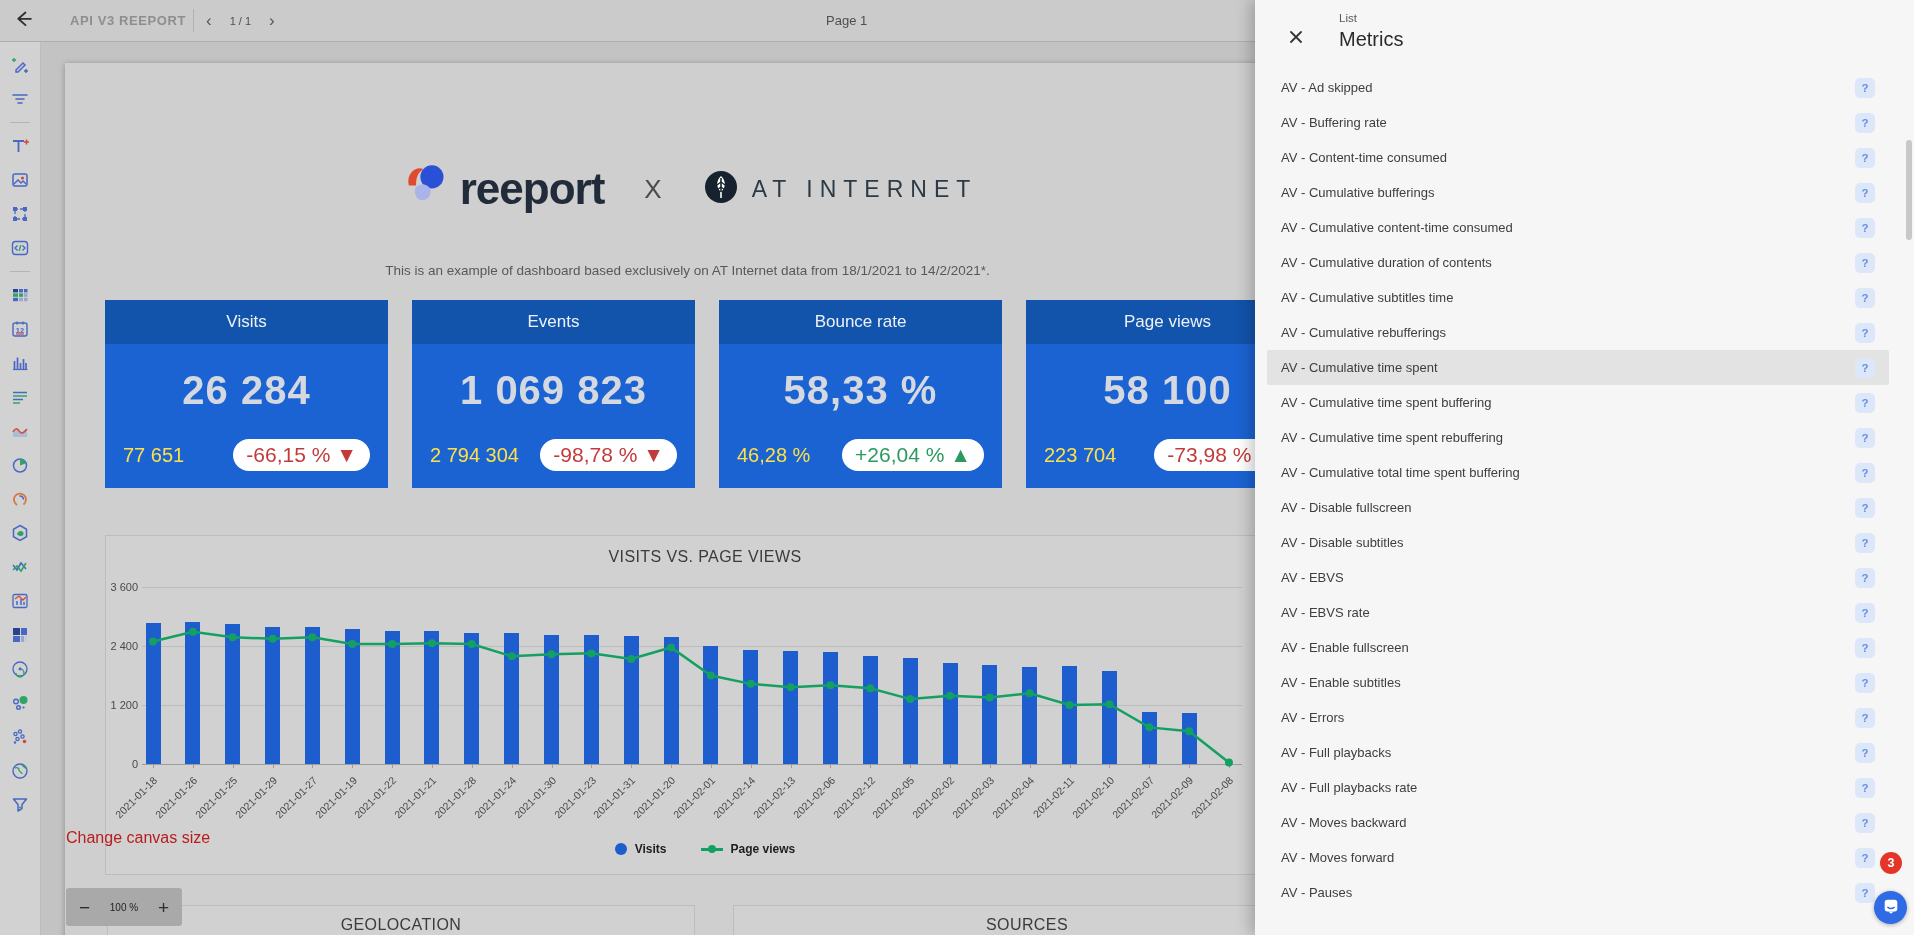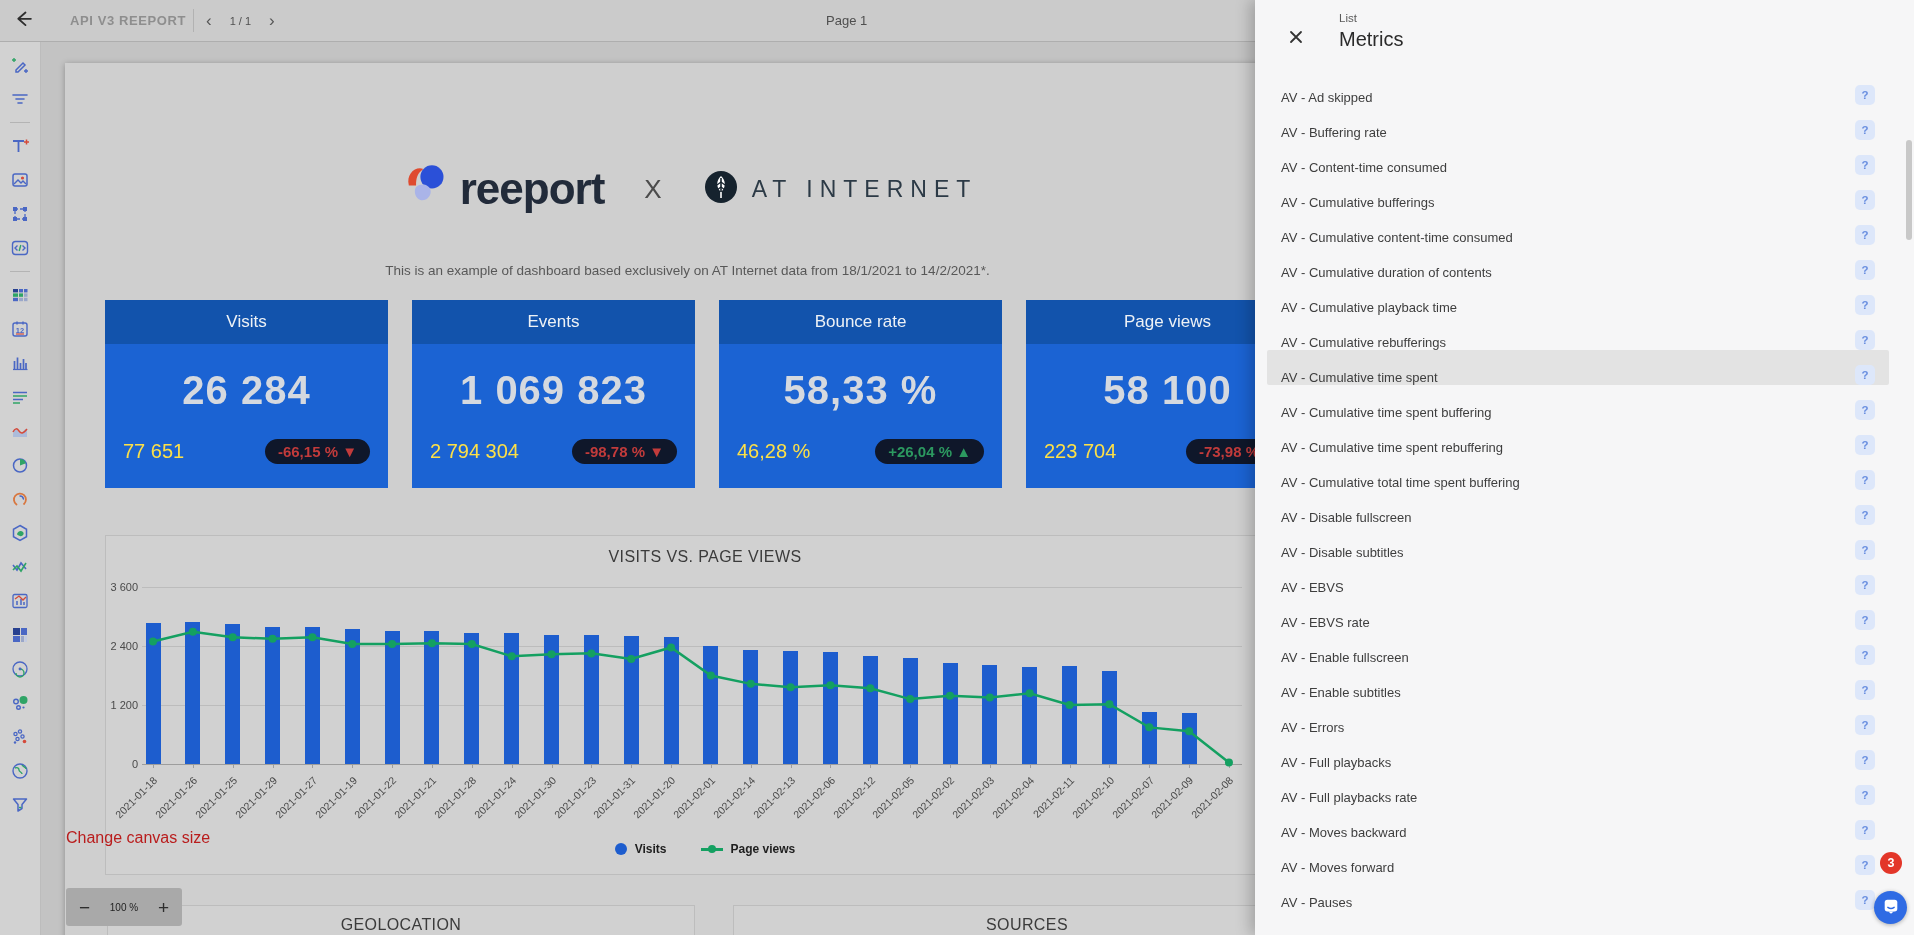--- a/index.html
+++ b/index.html
@@ -79,7 +79,7 @@
   .panel-kicker{position:absolute;left:84px;top:12px;font-size:11.5px;color:#5a5a5a}
   .panel-title{position:absolute;left:84px;top:28px;font-size:20px;color:#2b2b2b}
   .metrics-list{position:absolute;left:12px;top:70px;width:622px}
-  .metric-row{height:35px;display:flex;align-items:flex-end;justify-content:space-between;padding:0 14px 0 14px;cursor:pointer;border-radius:2px}
+  .metric-row{height:35px;display:flex;align-items:center;justify-content:space-between;padding:0 14px 0 14px;cursor:pointer;border-radius:2px}
   .metric-row.selected{background:#e3e3e3}
   .metric-label{font-size:13px;color:#3e3e3e}
   .help-btn{width:20px;height:20px;border:none;border-radius:5px;background:#dde7fa;color:#6a8fe0;font-size:11.5px;font-weight:bold;cursor:pointer;display:flex;align-items:center;justify-content:center;flex:0 0 auto}

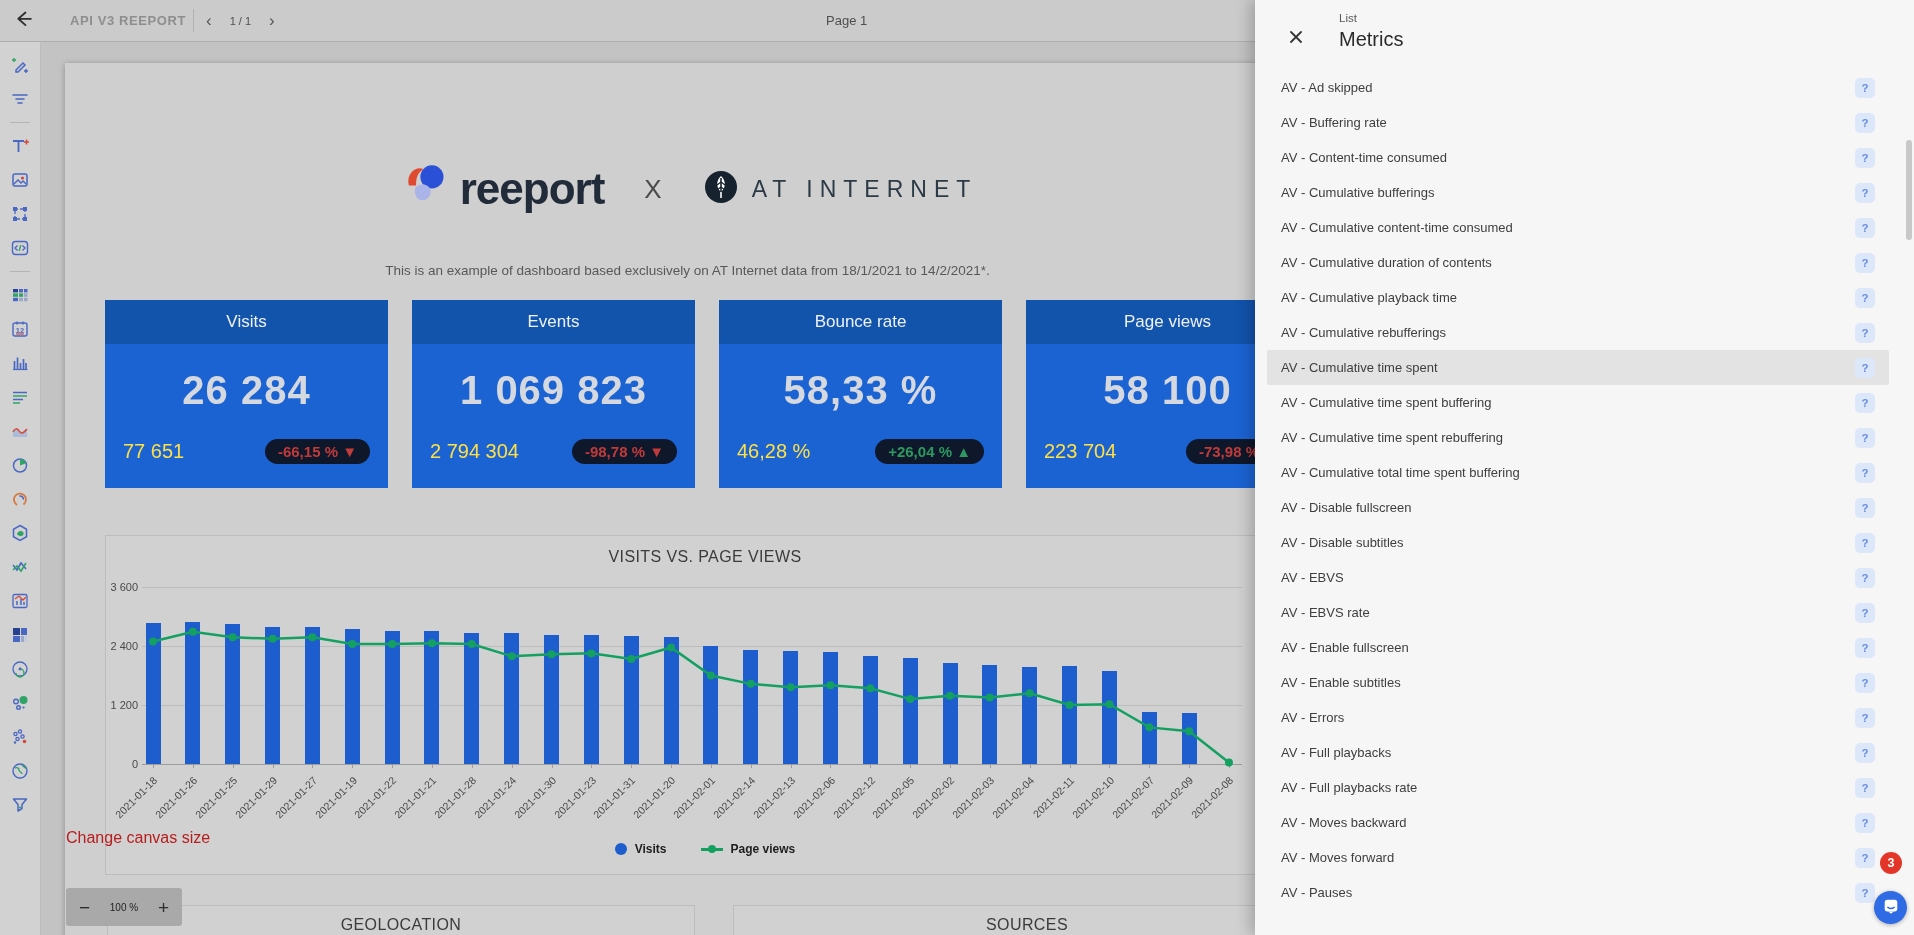--- a/index.html
+++ b/index.html
@@ -531,7 +531,7 @@
           <button class="help-btn">?</button>
         </div>
         <div class="metric-row">
-          <span class="metric-label">AV - Cumulative playback time</span>
+          <span class="metric-label">AV - Cumulative subtitles time</span>
           <button class="help-btn">?</button>
         </div>
         <div class="metric-row">

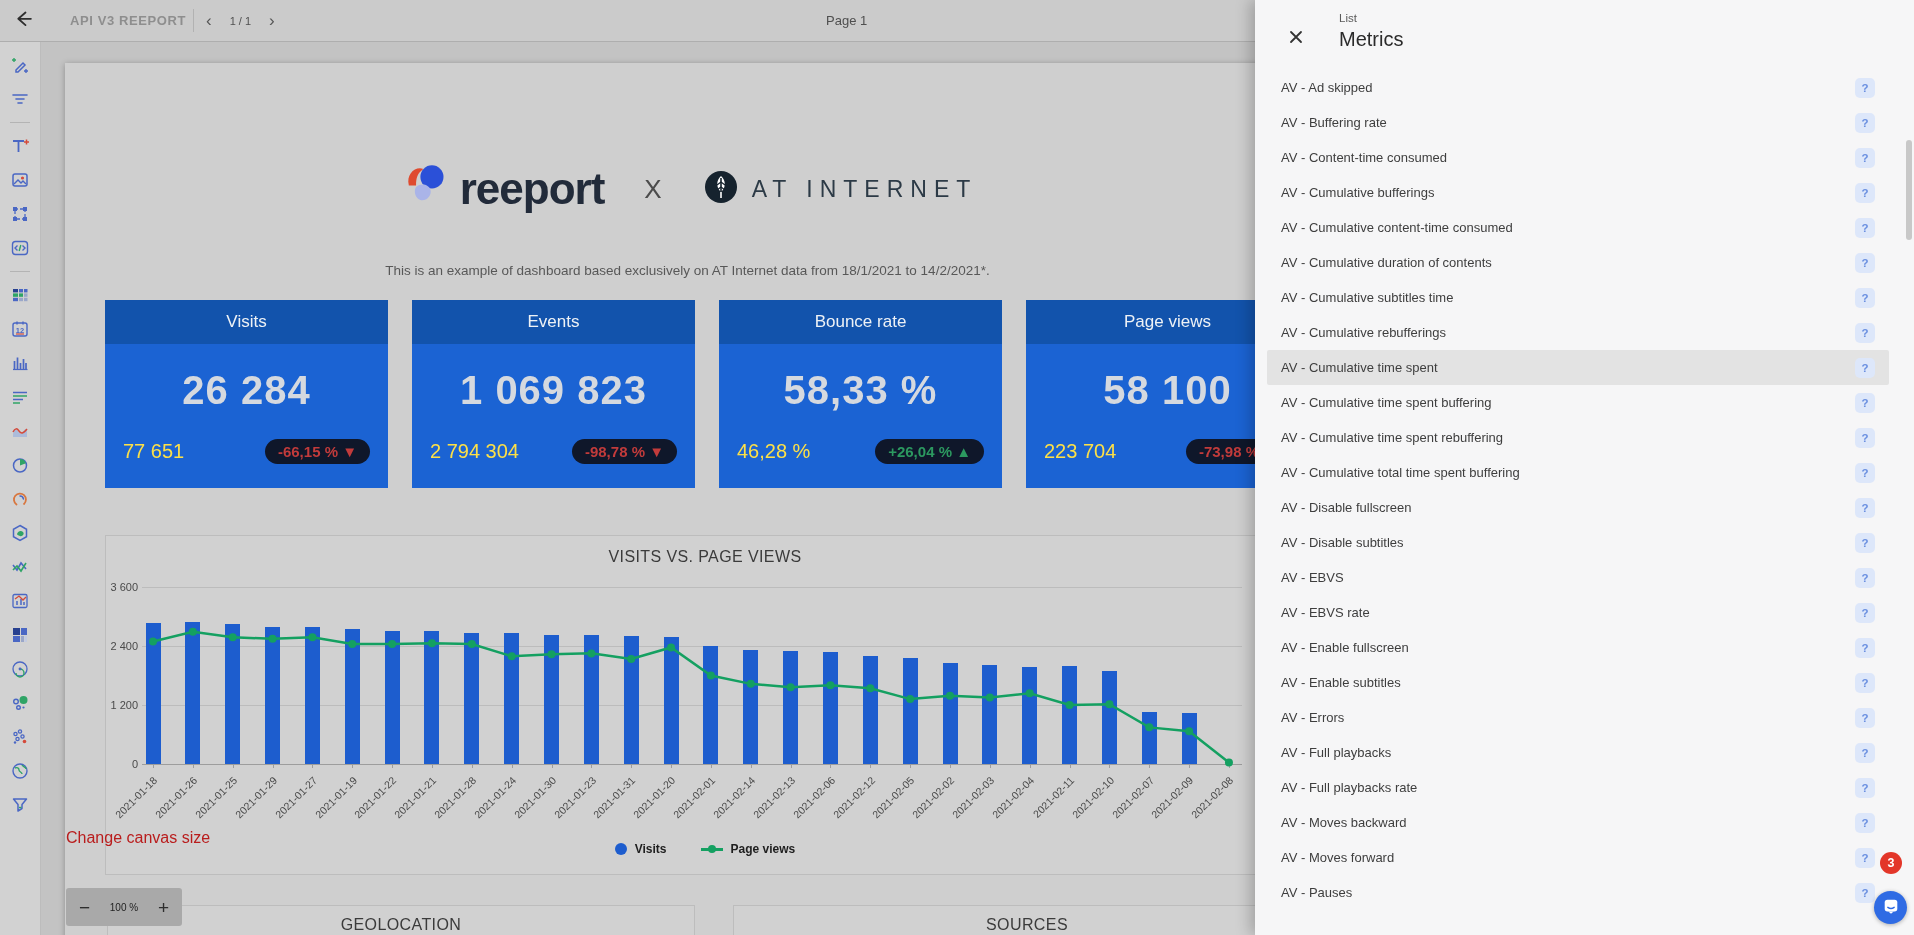--- a/index.html
+++ b/index.html
@@ -39,7 +39,7 @@
   .kpi-value{margin-top:24px;text-align:center;font-size:40px;font-weight:bold;color:#d5d9df;letter-spacing:1px}
   .kpi-foot{margin:26px 18px 0 18px;display:flex;align-items:center;justify-content:space-between}
   .kpi-prev{font-size:20px;color:#fde047}
-  .kpi-pill{background:#0f172a;border-radius:16px;padding:4px 13px;font-size:15px;font-weight:bold;white-space:nowrap}
+  .kpi-pill{background:#ffffff;border-radius:16px;padding:4px 13px;font-size:21px;font-weight:normal;white-space:nowrap}
   .kpi-pill.down{color:#c23b3b}
   .kpi-pill.up{color:#2c9960}
 

